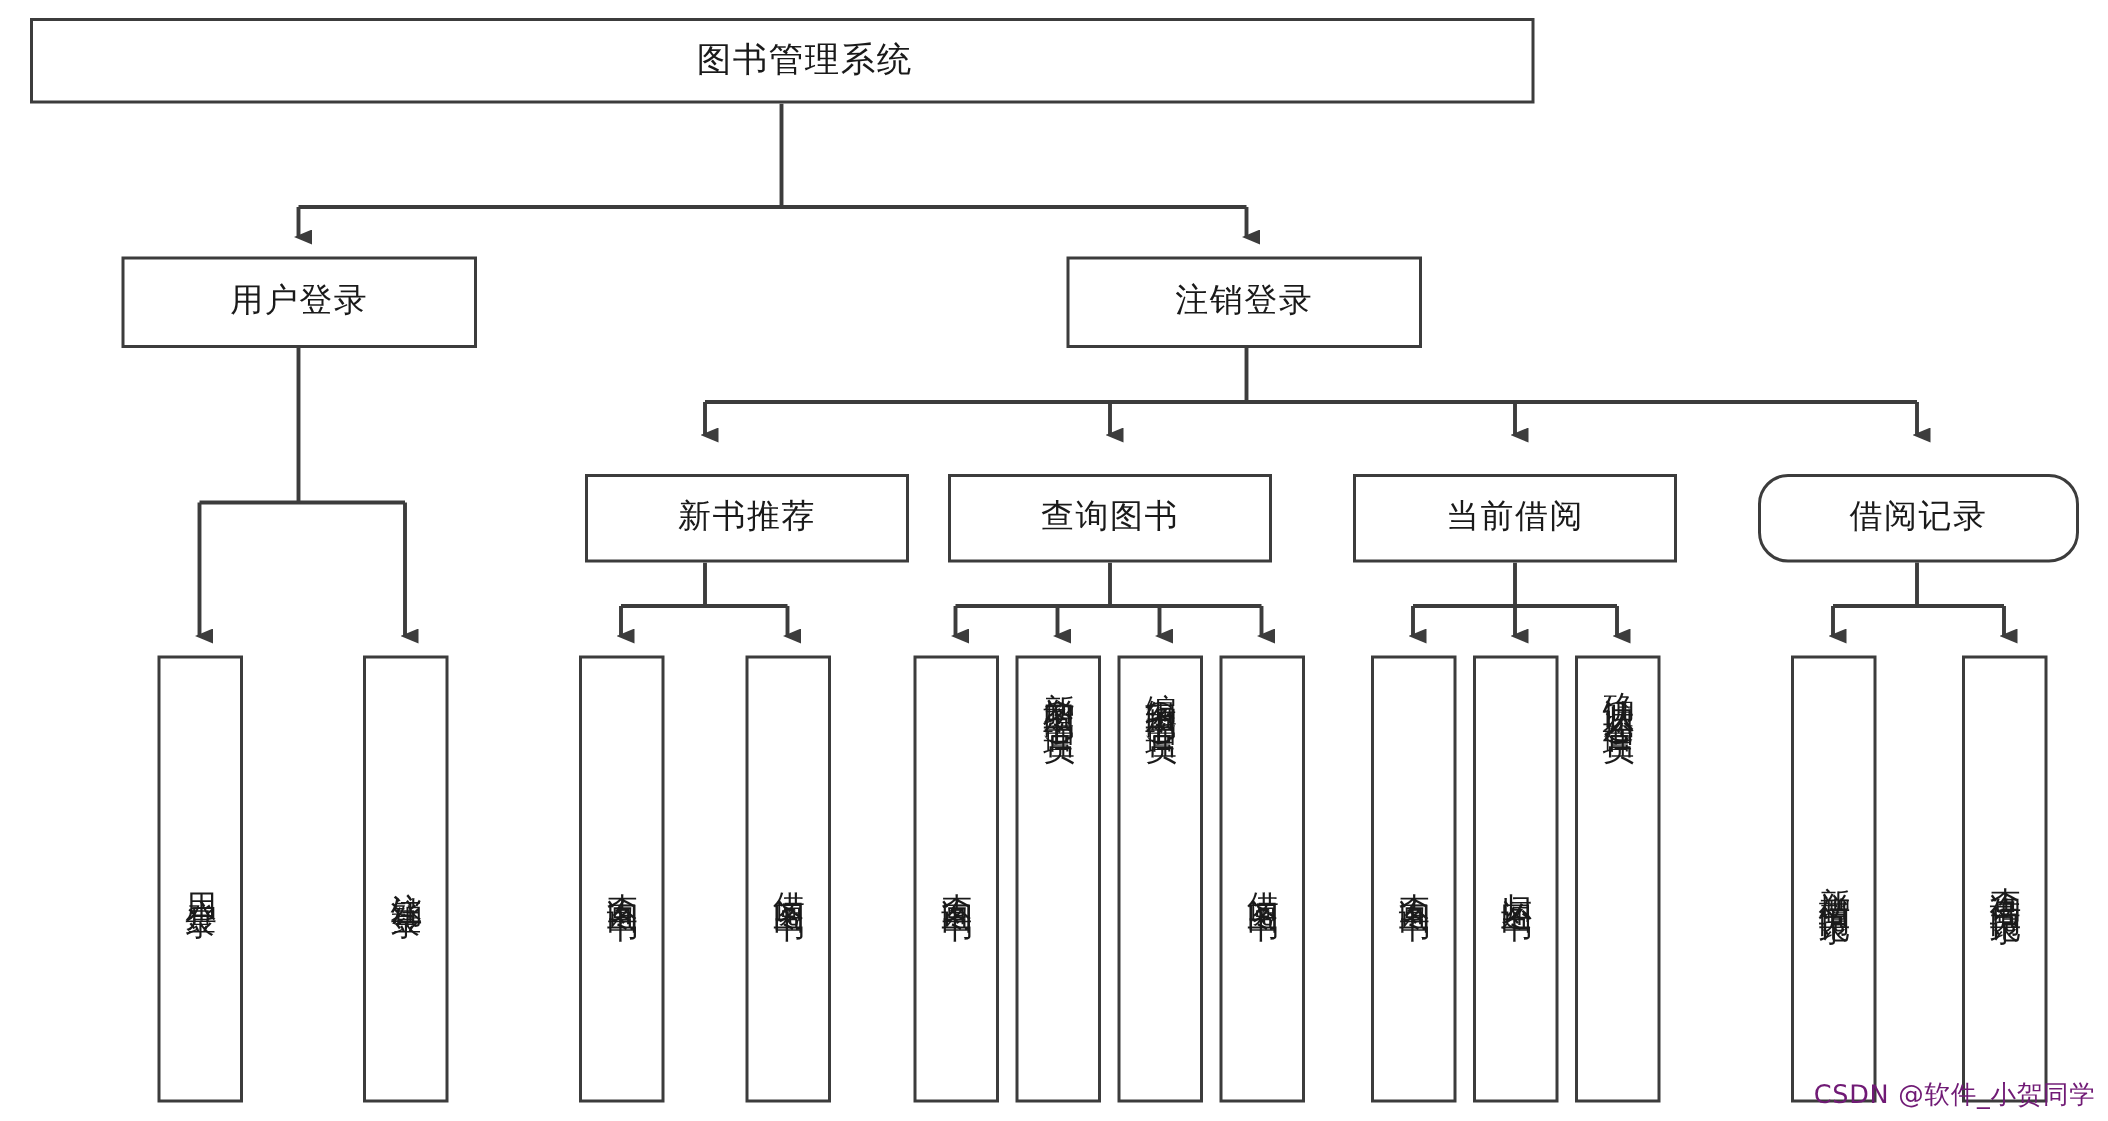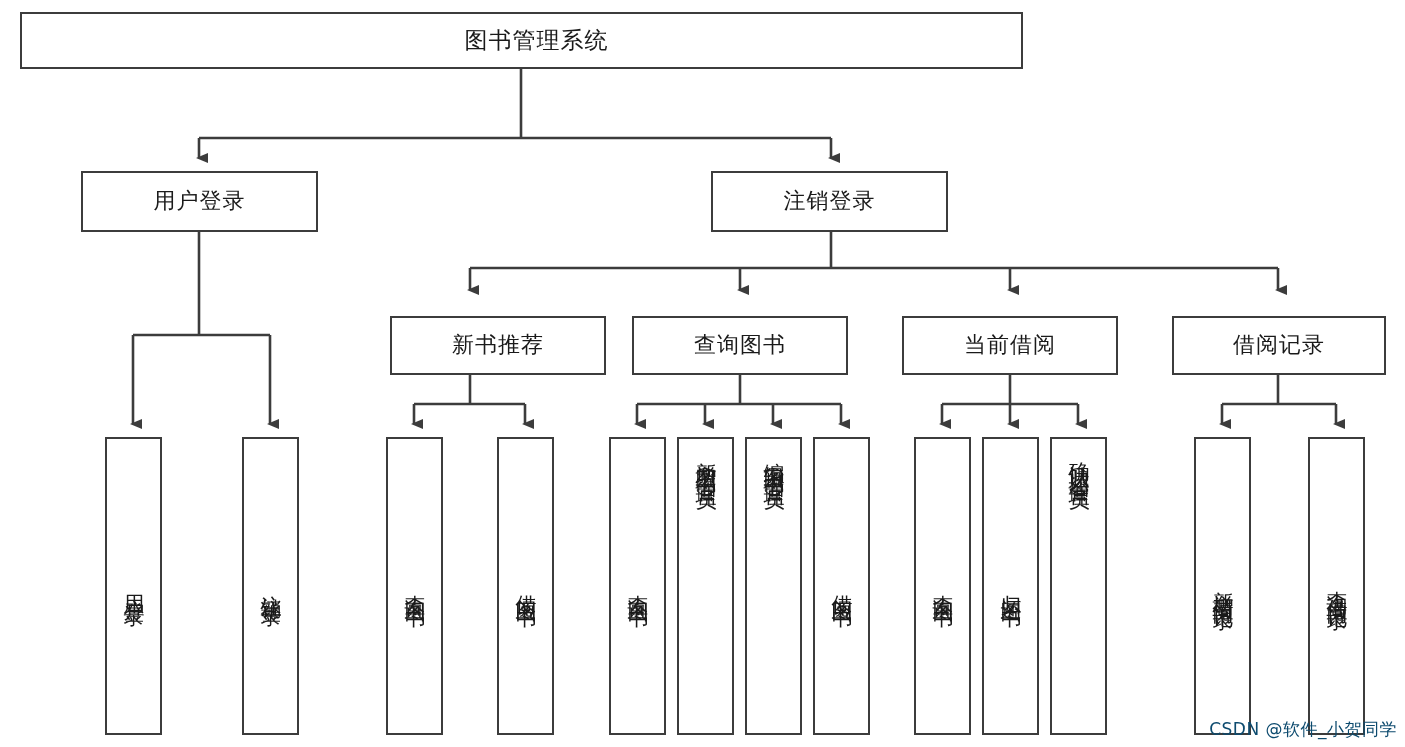--- a/index.html
+++ b/index.html
@@ -150,7 +150,7 @@
   <div class="node h" style="left:902px; top:316px; width:216px; height:59px;">
     <span>当前借阅</span>
   </div>
-  <div class="node h" style="left:1172px; top:316px; width:214px; height:59px;">
+  <div class="node h" style="left:1172px; top:316px; width:214px; height:59px;border-radius:20px;">
     <span>借阅记录</span>
   </div>
 

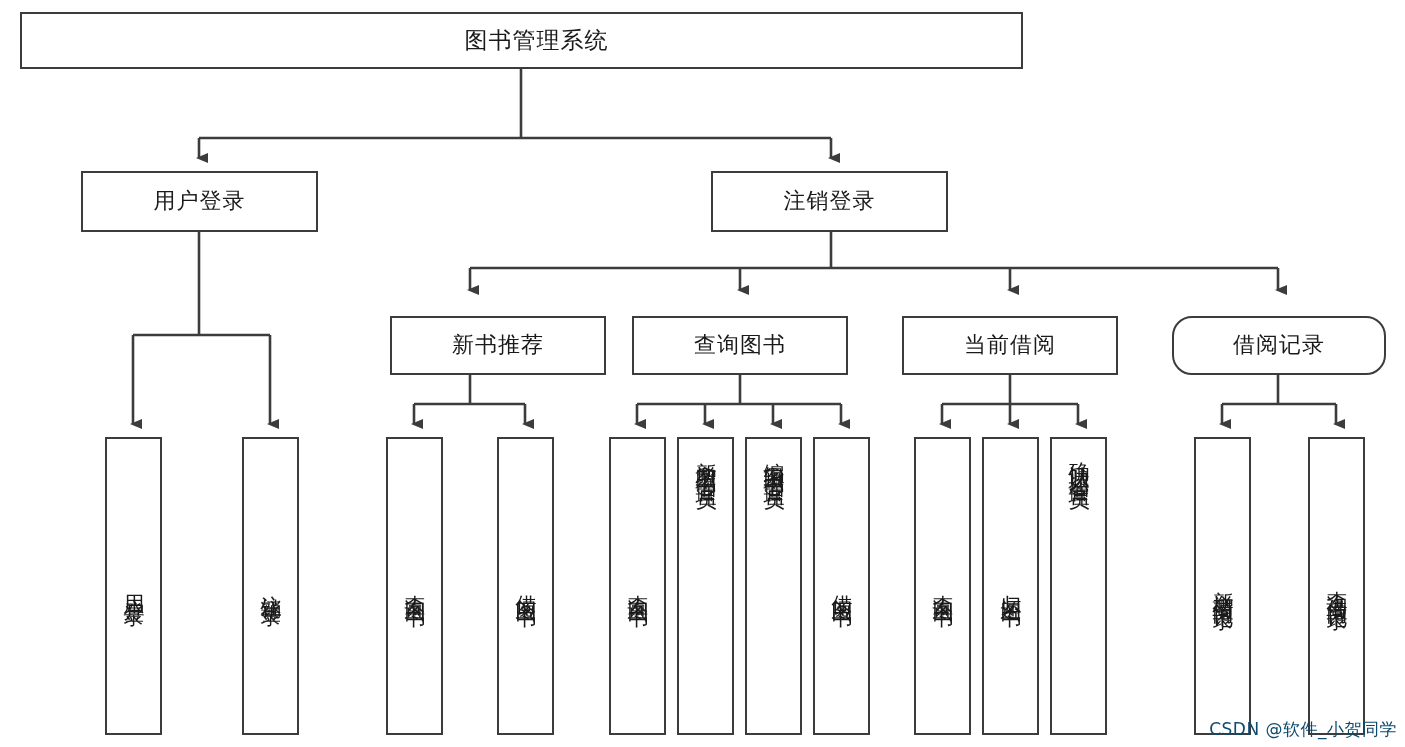--- a/index.html
+++ b/index.html
@@ -69,7 +69,7 @@
     right: 8px;
     bottom: 6px;
     font-size: 17px;
-    color: #0c4a6e;
+    color: #701a75;
     letter-spacing: 0.5px;
     white-space: nowrap;
     margin-left: 36px;

